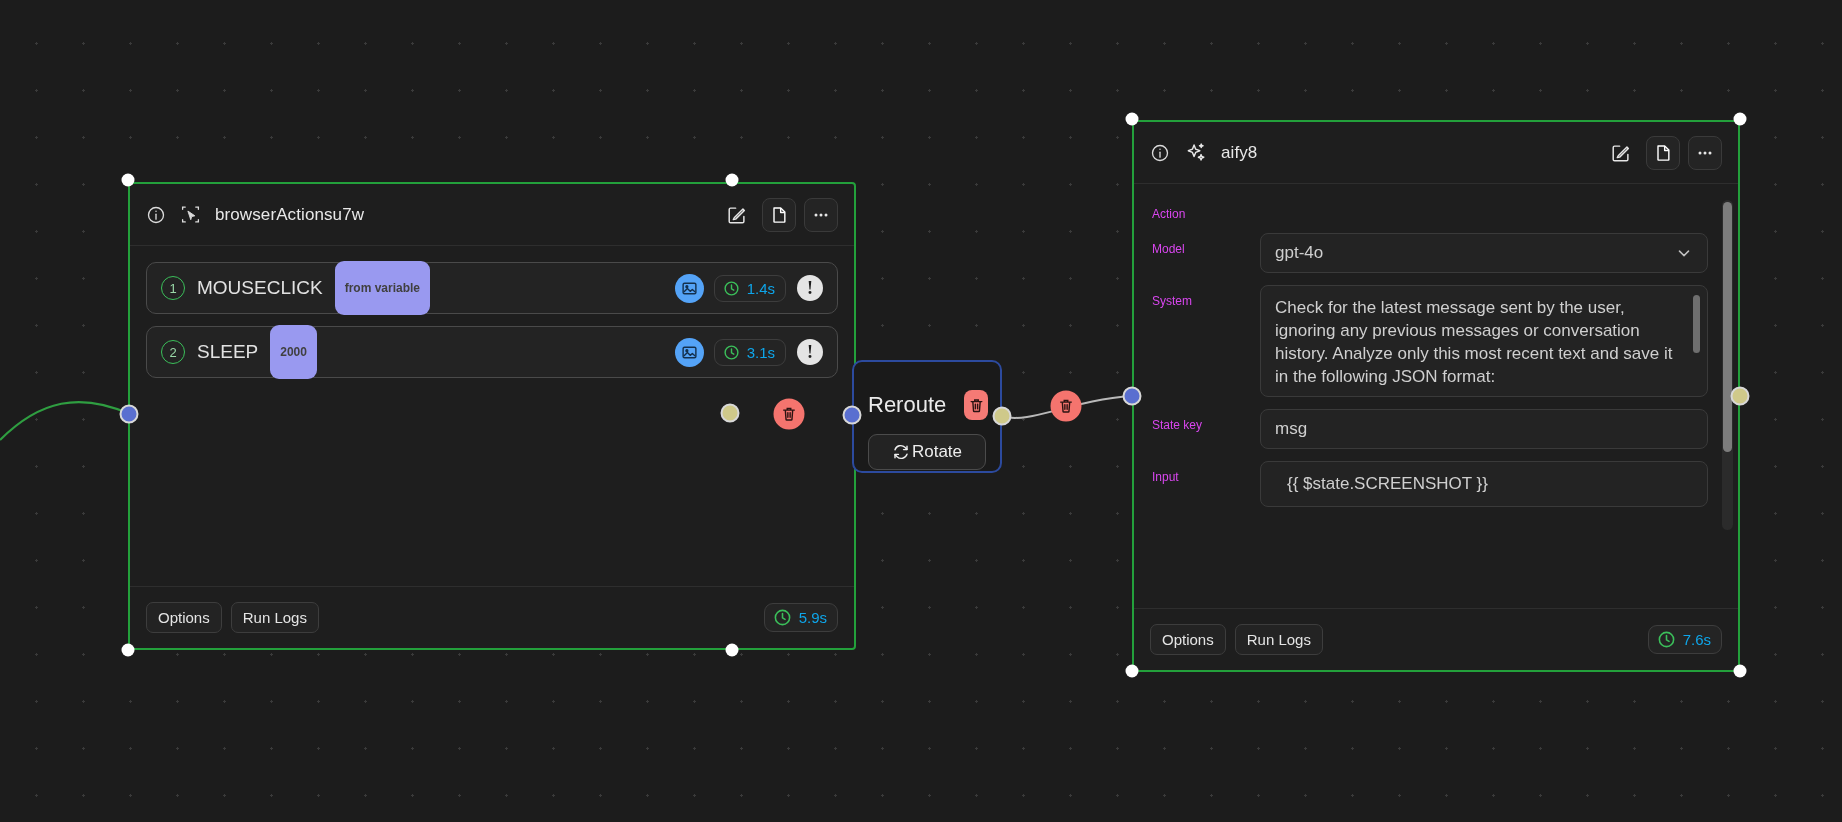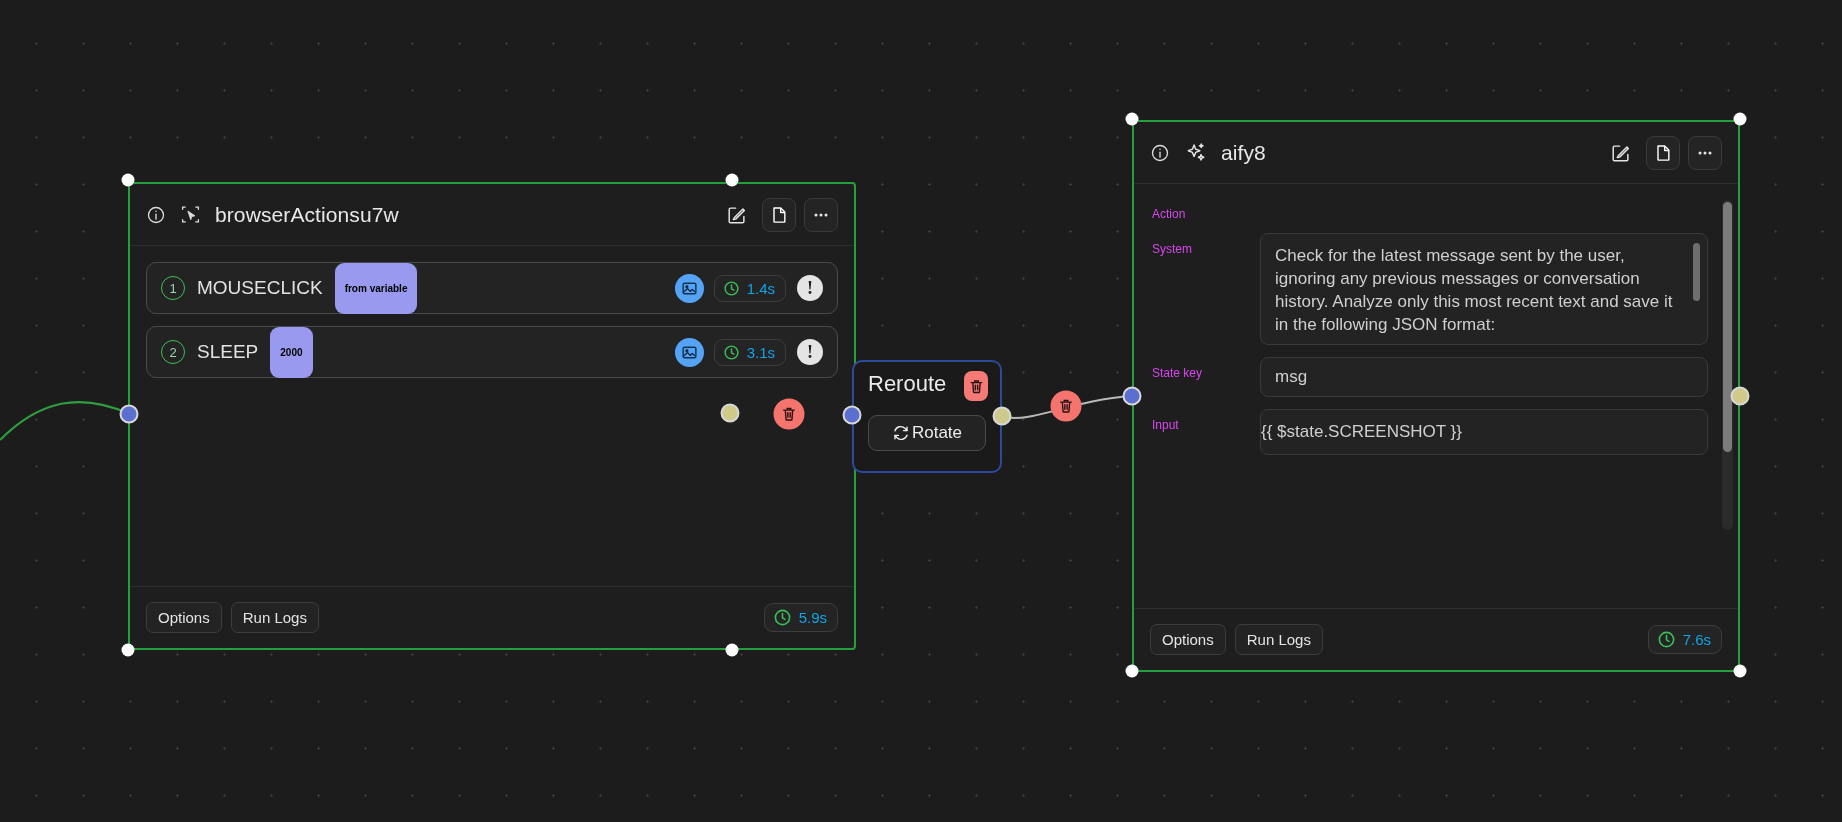--- a/index.html
+++ b/index.html
@@ -36,7 +36,7 @@
     border-bottom: 1px solid #2e2e2e;
   }
   .hdr-left { display: flex; align-items: center; gap: 14px; flex: 1; min-width: 0; }
-  .hdr-title { color: #e8e8e8; font-size: 21px; letter-spacing: .1px; white-space: nowrap; }
+  .hdr-title { color: #e8e8e8; font-size: 17px; letter-spacing: .1px; white-space: nowrap; }
   .hdr-right { display: flex; align-items: center; gap: 8px; }
 
   .icon-btn {

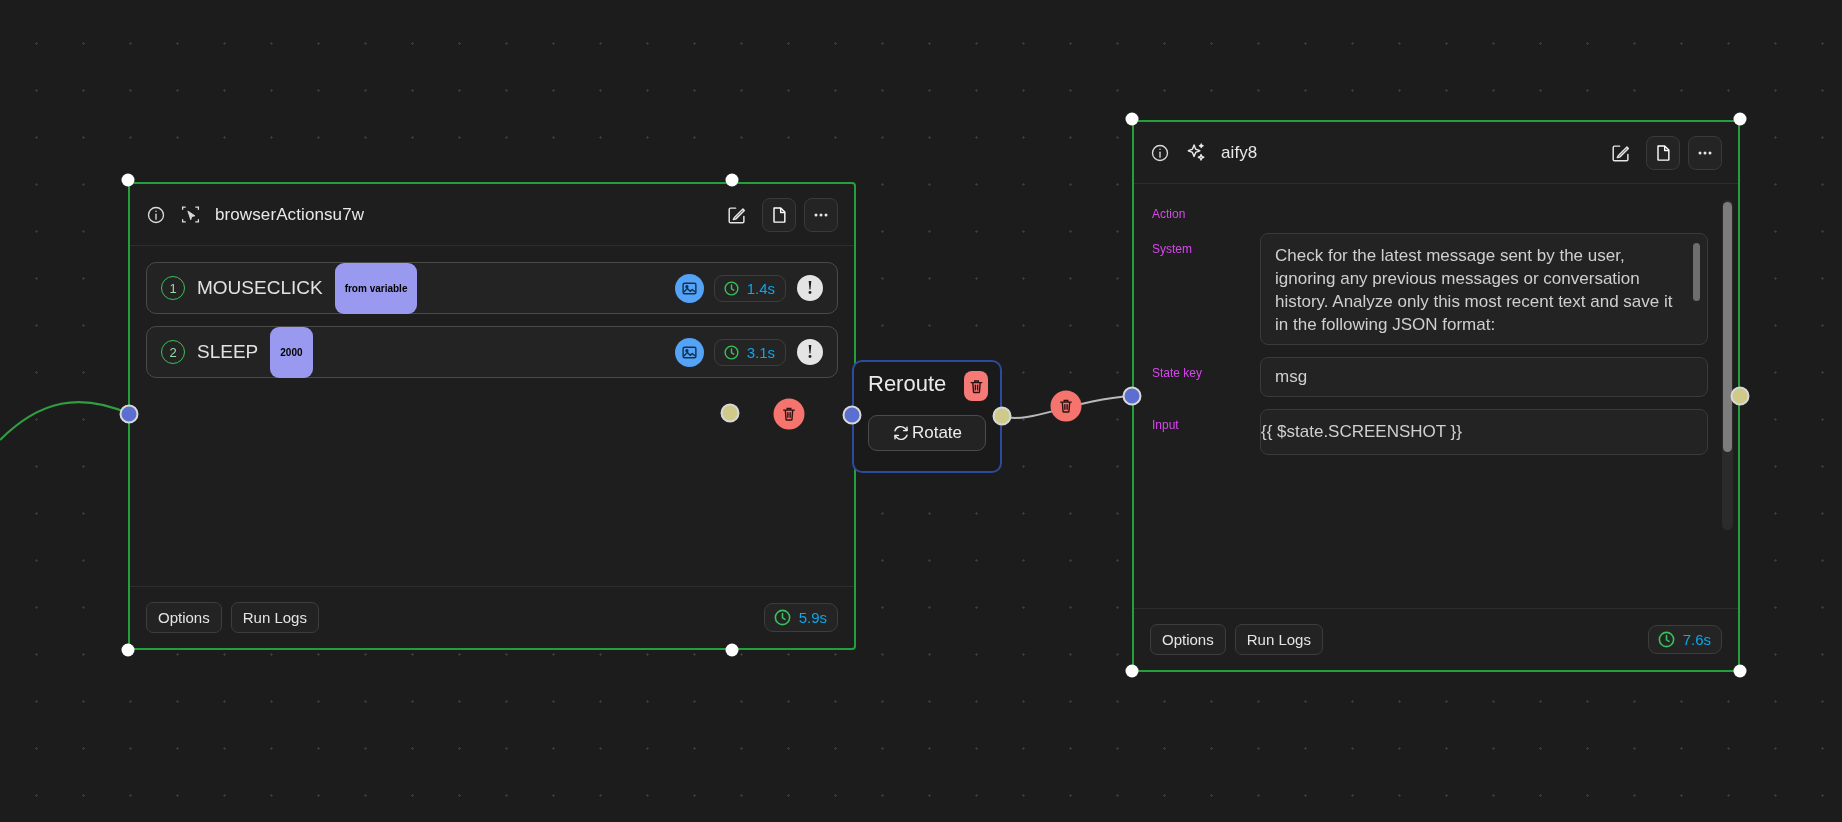--- a/index.html
+++ b/index.html
@@ -404,6 +404,19 @@
         <span class="form-label">Action</span>
       </div>
 
+      <div class="form-row">
+        <span class="form-label">Model</span>
+        <div class="form-ctrl">
+          <div class="select-box">
+            <span>gpt-4o</span>
+            <span class="chev">
+              <svg width="18" height="18" viewBox="0 0 24 24" fill="none" stroke="#c0c0c0" stroke-width="2" stroke-linecap="round" stroke-linejoin="round">
+                  <path d="M6 9.5l6 6 6-6"></path>
+                </svg>
+            </span>
+          </div>
+        </div>
+      </div>
 
       <div class="form-row">
         <span class="form-label">System</span>

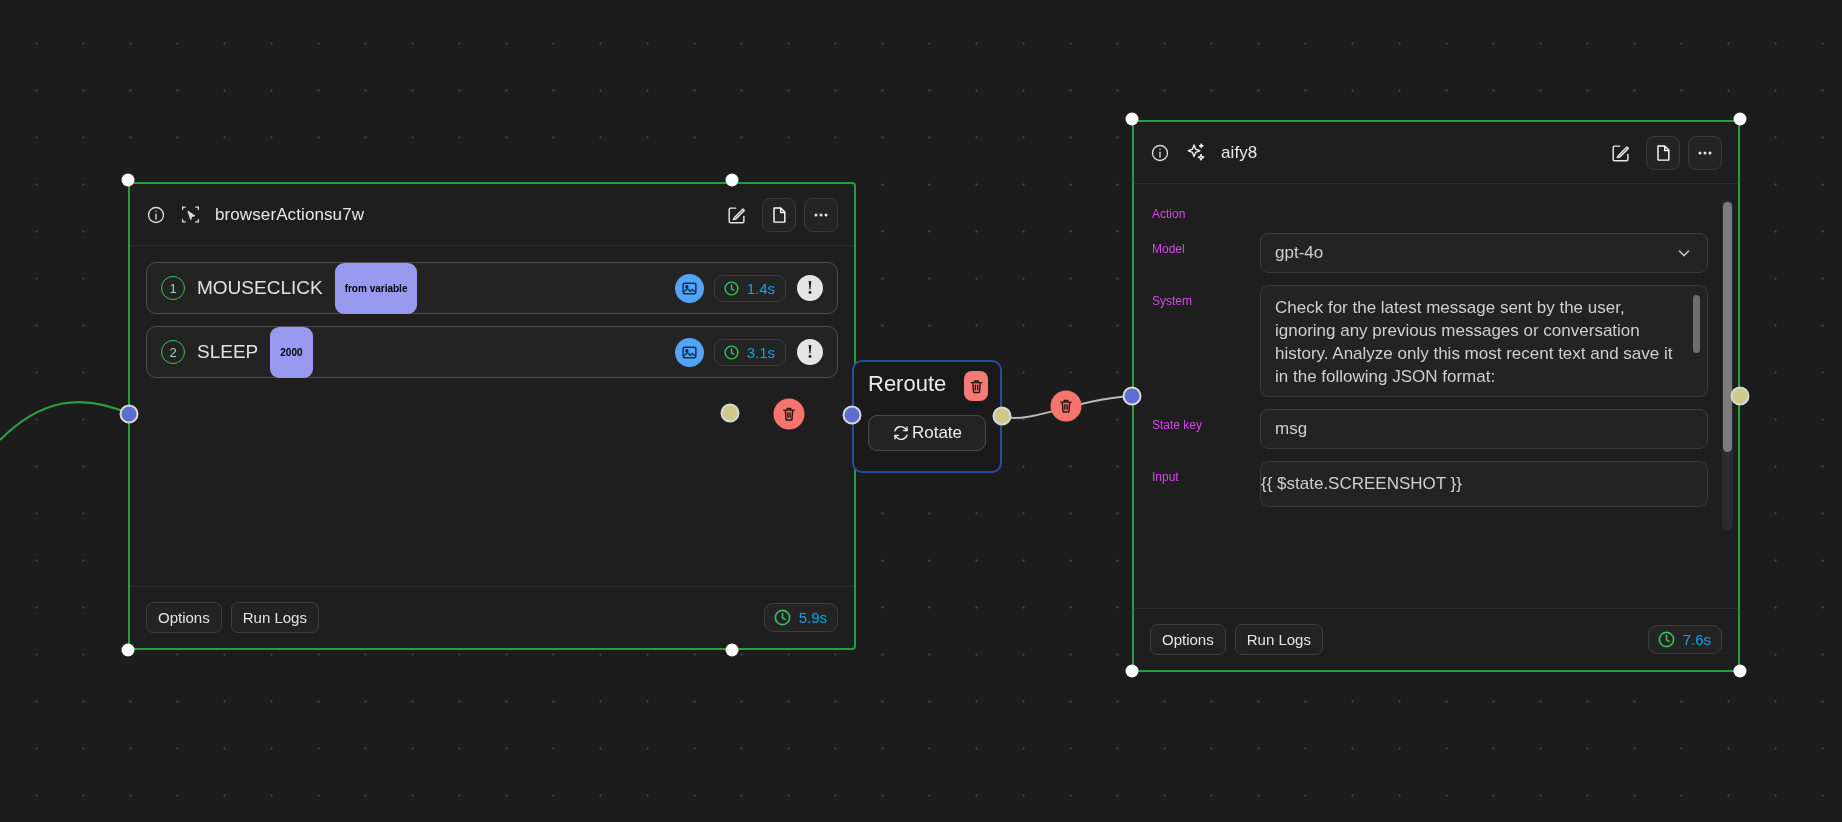--- a/index.html
+++ b/index.html
@@ -68,8 +68,8 @@
   .step-name { color: #e2e2e2; font-size: 19px; margin-left: 12px; white-space: nowrap; }
   .pill-param {
     margin-left: 12px;
-    background: #9999f0; color: #000000;
-    font-size: 10px; font-weight: 600;
+    background: #9999f0; color: #404040;
+    font-size: 12px; font-weight: 600;
     padding: 20px 10px; border-radius: 9px;
     white-space: nowrap;
   }

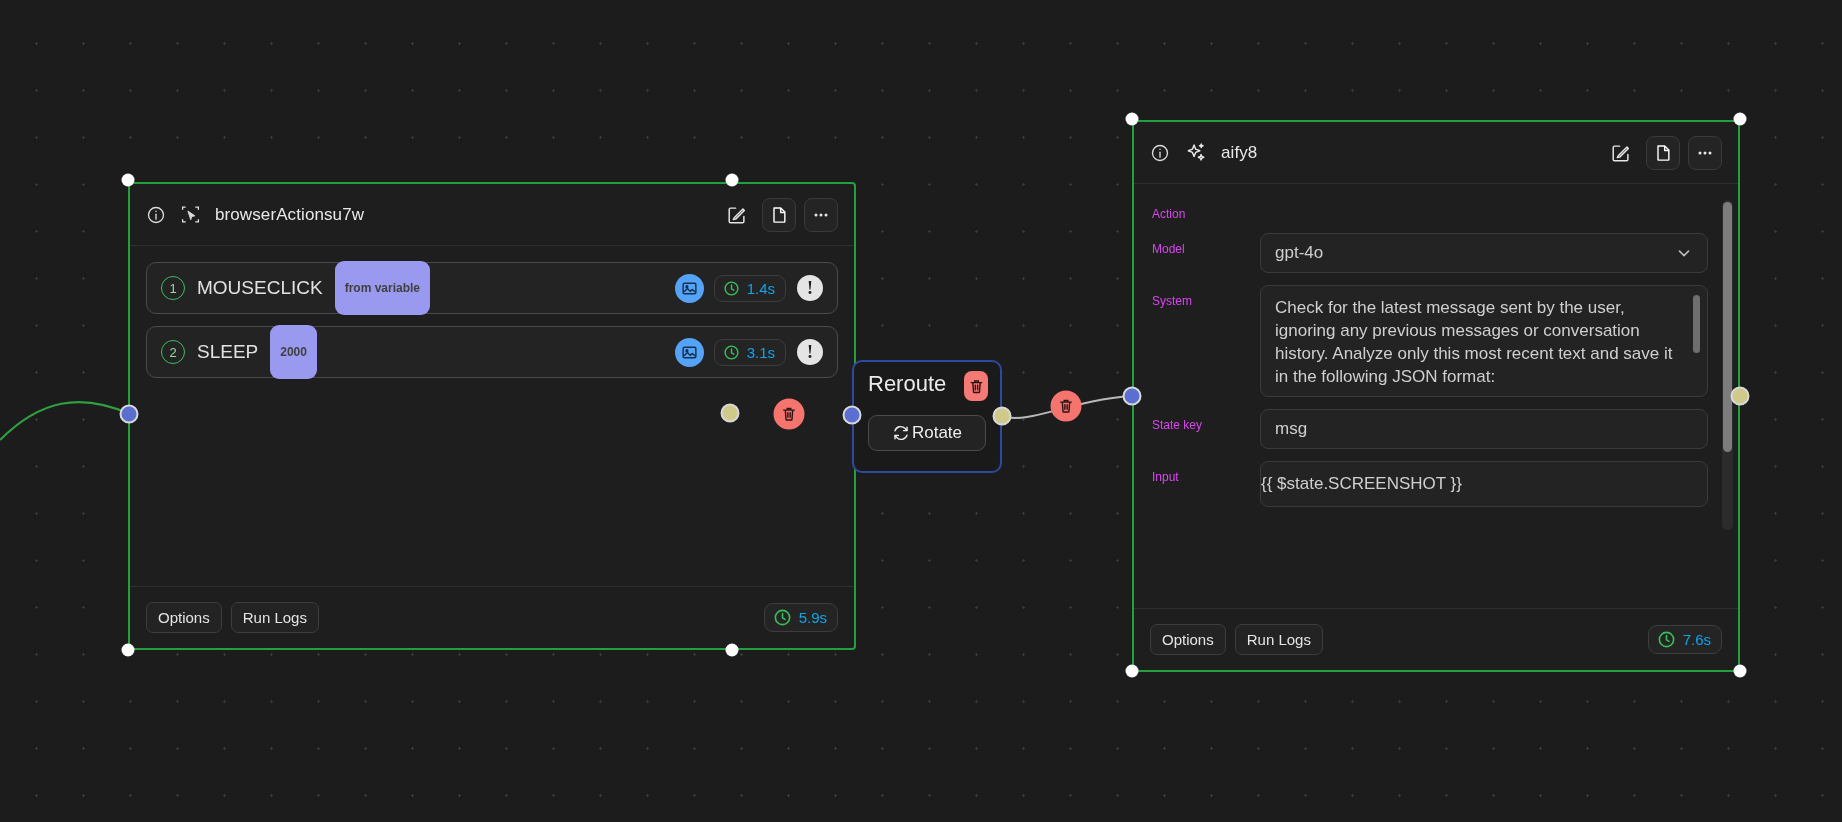--- a/index.html
+++ b/index.html
@@ -154,7 +154,7 @@
     border: 2px solid #2c4a9e;
     border-radius: 10px;
   }
-  .reroute-top { display: flex; align-items: flex-start; padding: 9px 12px 0 14px; }
+  .reroute-top { display: flex; align-items: center; padding: 28px 12px 0 14px; }
   .reroute-title { color: #eaeaea; font-size: 22px; }
   .trash-btn {
     margin-left: 18px;

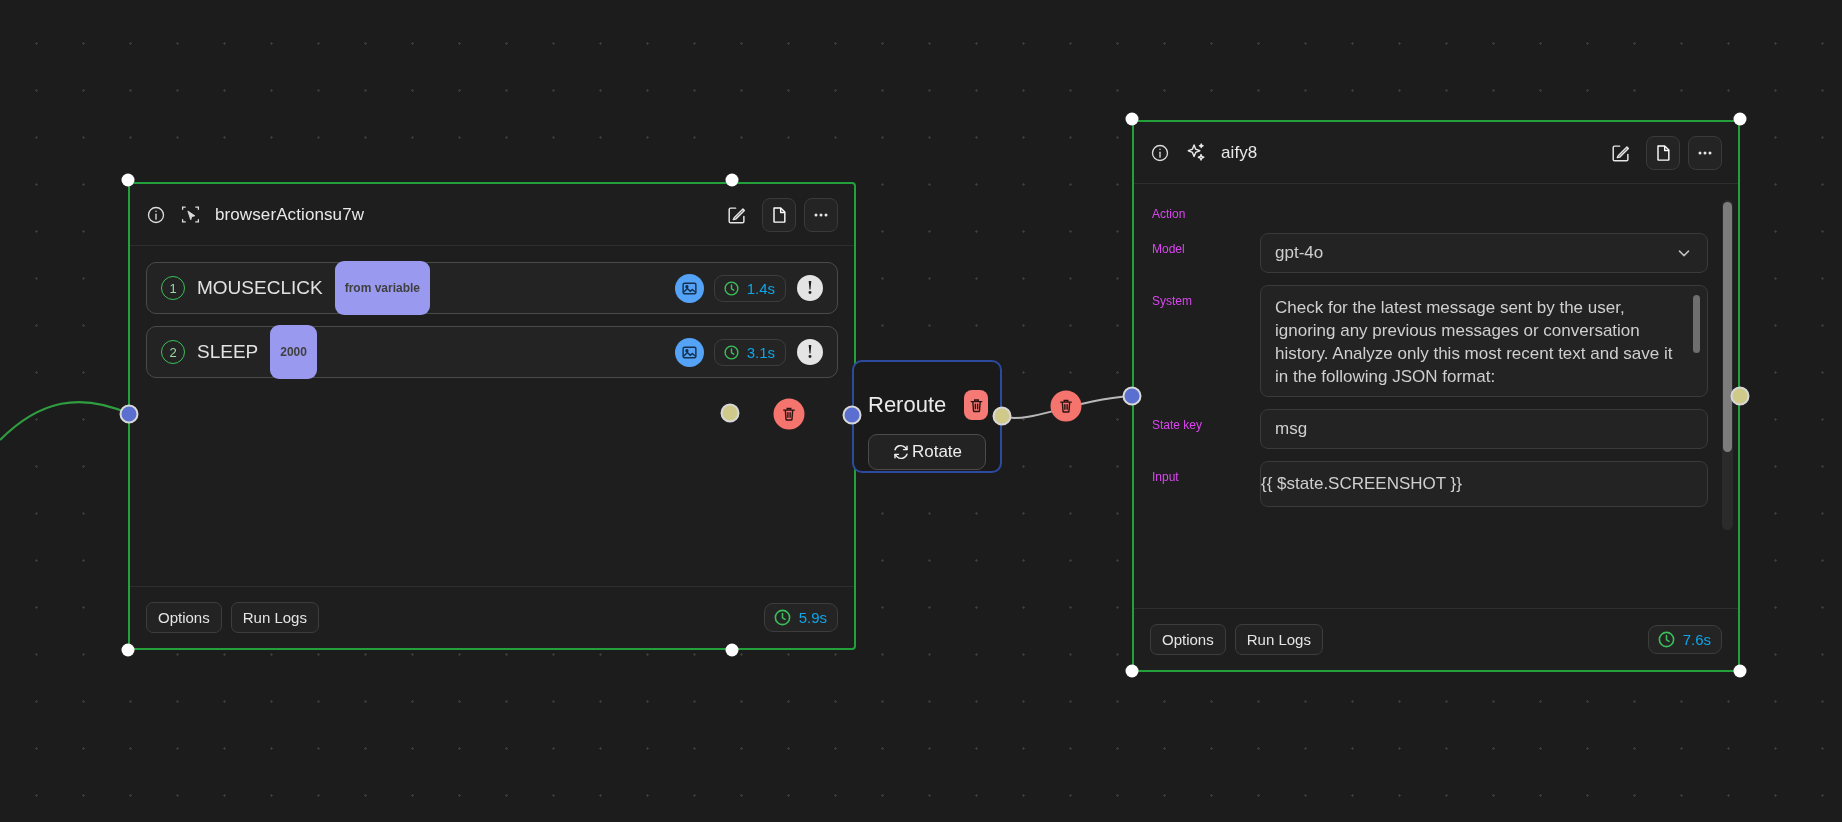--- a/index.html
+++ b/index.html
@@ -139,7 +139,7 @@
     border: 1px solid #3a3a3a; border-radius: 8px;
     background: #232323; color: #cfcfcf;
     font-size: 17px; height: 46px;
-    display: flex; align-items: center; padding: 0 0;
+    display: flex; align-items: center; padding: 0 26px;
   }
   .panel-scroll {
     position: absolute; right: 5px; top: 16px;

